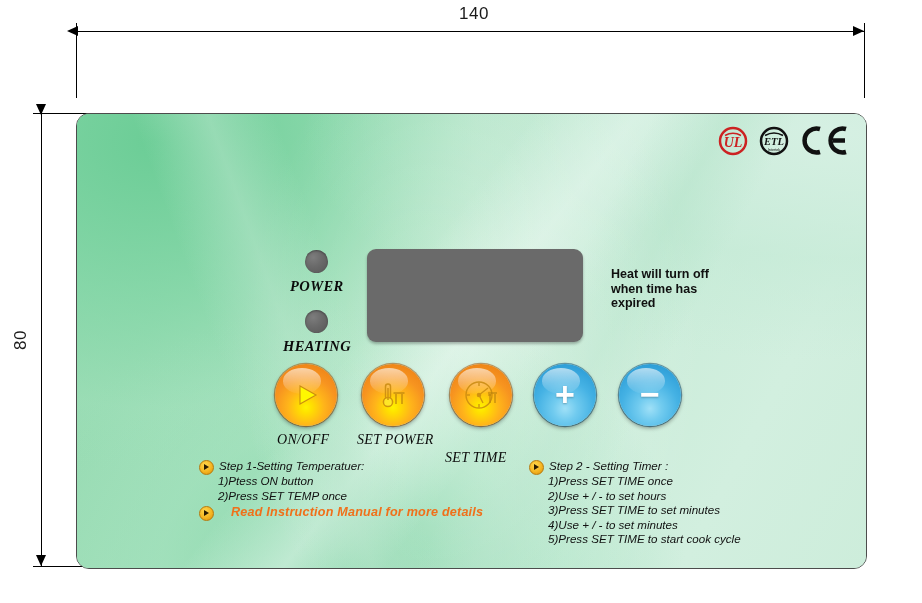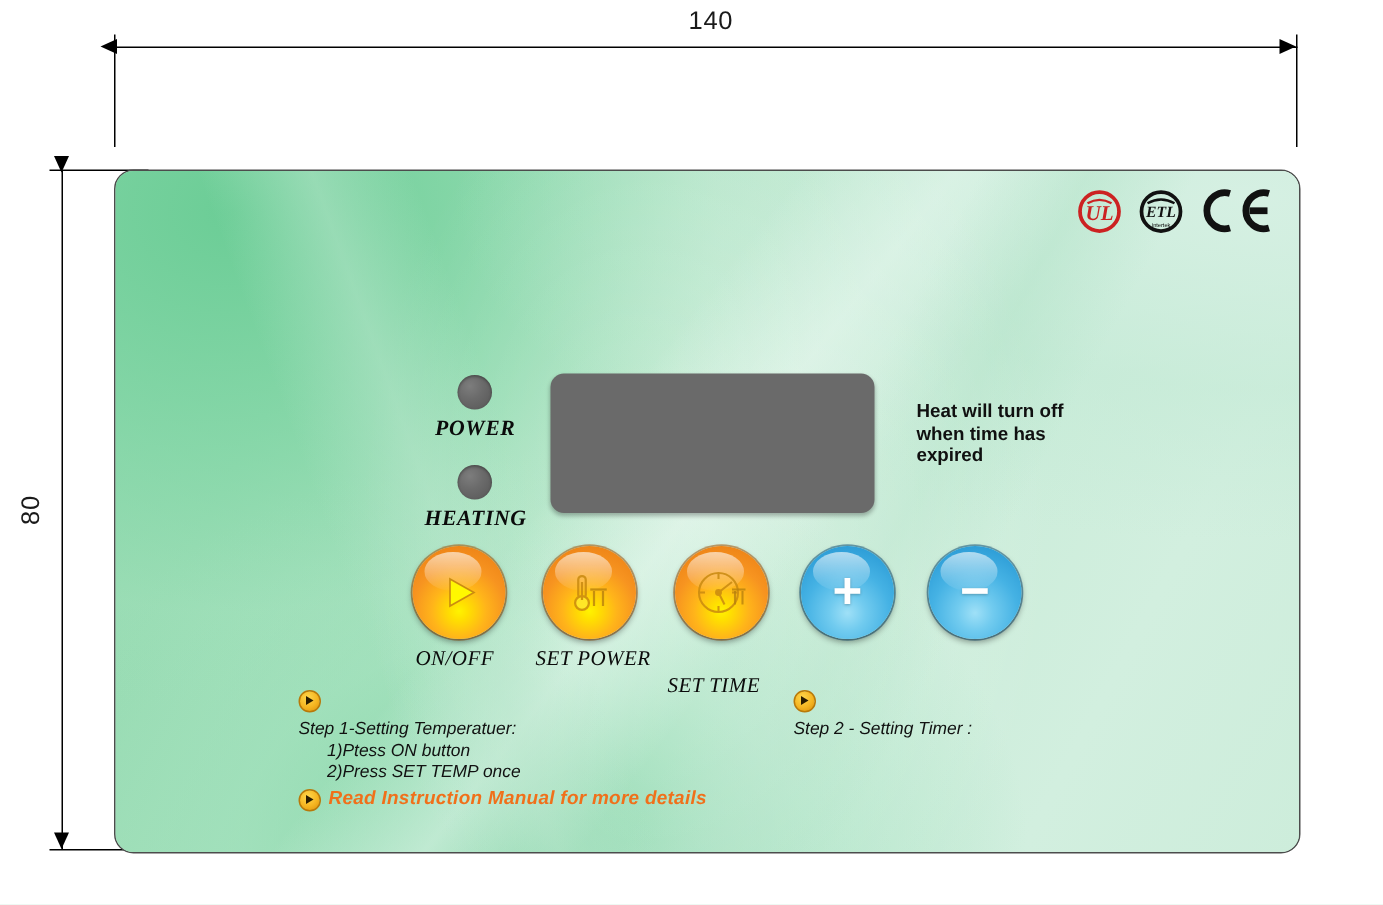--- a/index.html
+++ b/index.html
@@ -92,7 +92,7 @@
   
   .instr{position:absolute;font-family:"Liberation Sans",sans-serif;font-style:italic;
          font-size:11.6px;line-height:14.6px;color:#111;}
-  .instr .hd{display:flex;align-items:flex-start;gap:5px;flex-direction:column;}
+  .instr .hd{display:flex;align-items:flex-start;gap:5px;}
   .instr .steps{padding-left:19px;}
   .bullet{display:inline-block;width:13px;height:13px;border-radius:50%;flex:0 0 13px;
           background:radial-gradient(circle at 40% 32%,#ffd84d 0%,#f5b521 55%,#d98f0a 100%);

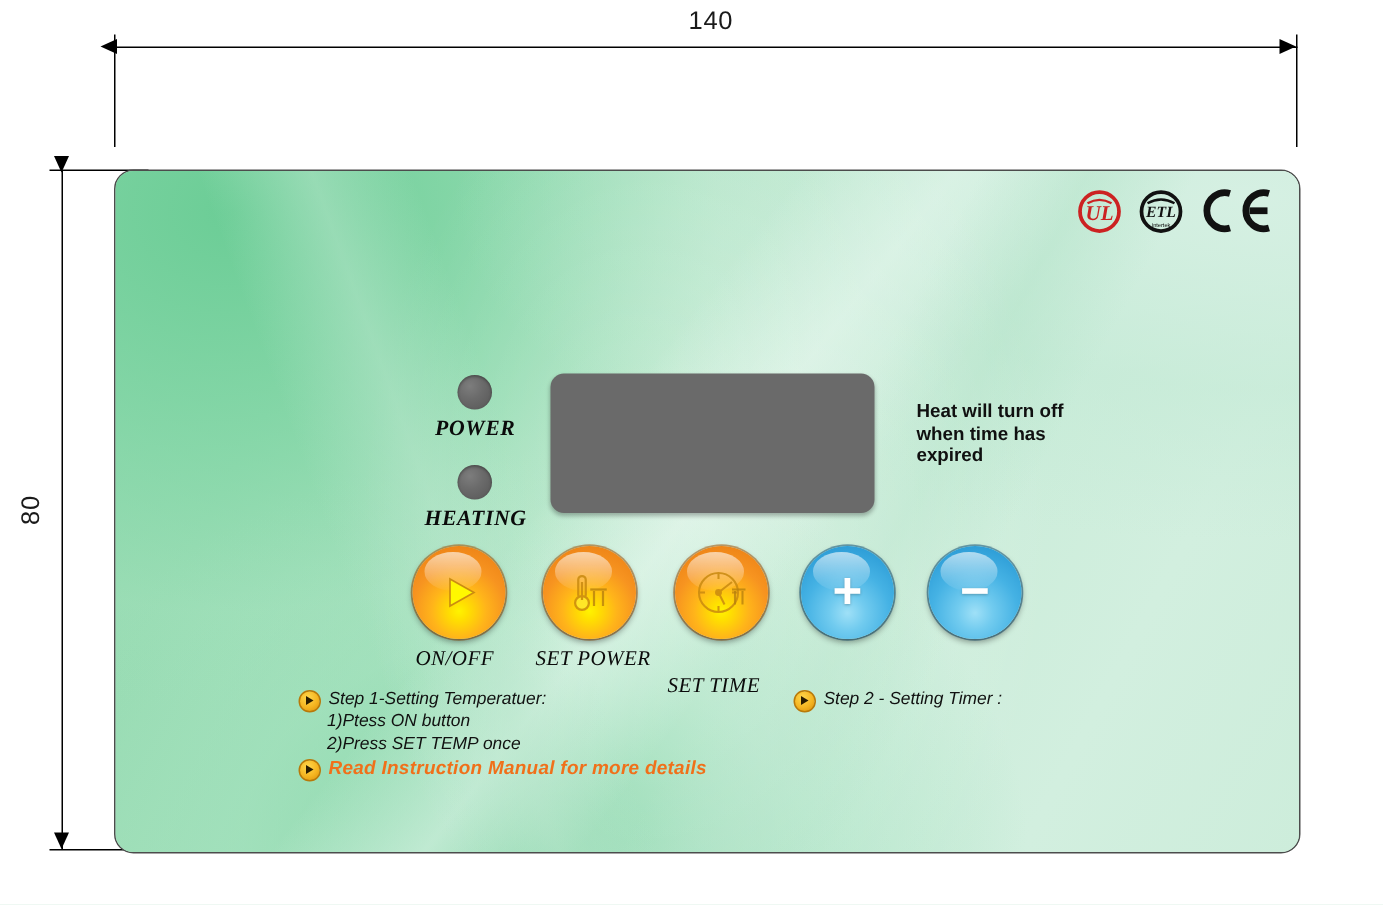--- a/index.html
+++ b/index.html
@@ -271,6 +271,13 @@
       <span class="bullet"></span>
       <span>Step  2 - Setting  Timer :</span>
     </div>
+    <div class="steps">
+      <div>1)Press  SET  TIME  once</div>
+      <div>2)Use  + / -  to  set  hours</div>
+      <div>3)Press  SET  TIME  to  set  minutes</div>
+      <div>4)Use  + / -  to  set  minutes</div>
+      <div>5)Press  SET  TIME  to  start  cook  cycle</div>
+    </div>
   </div>
 
 </div>

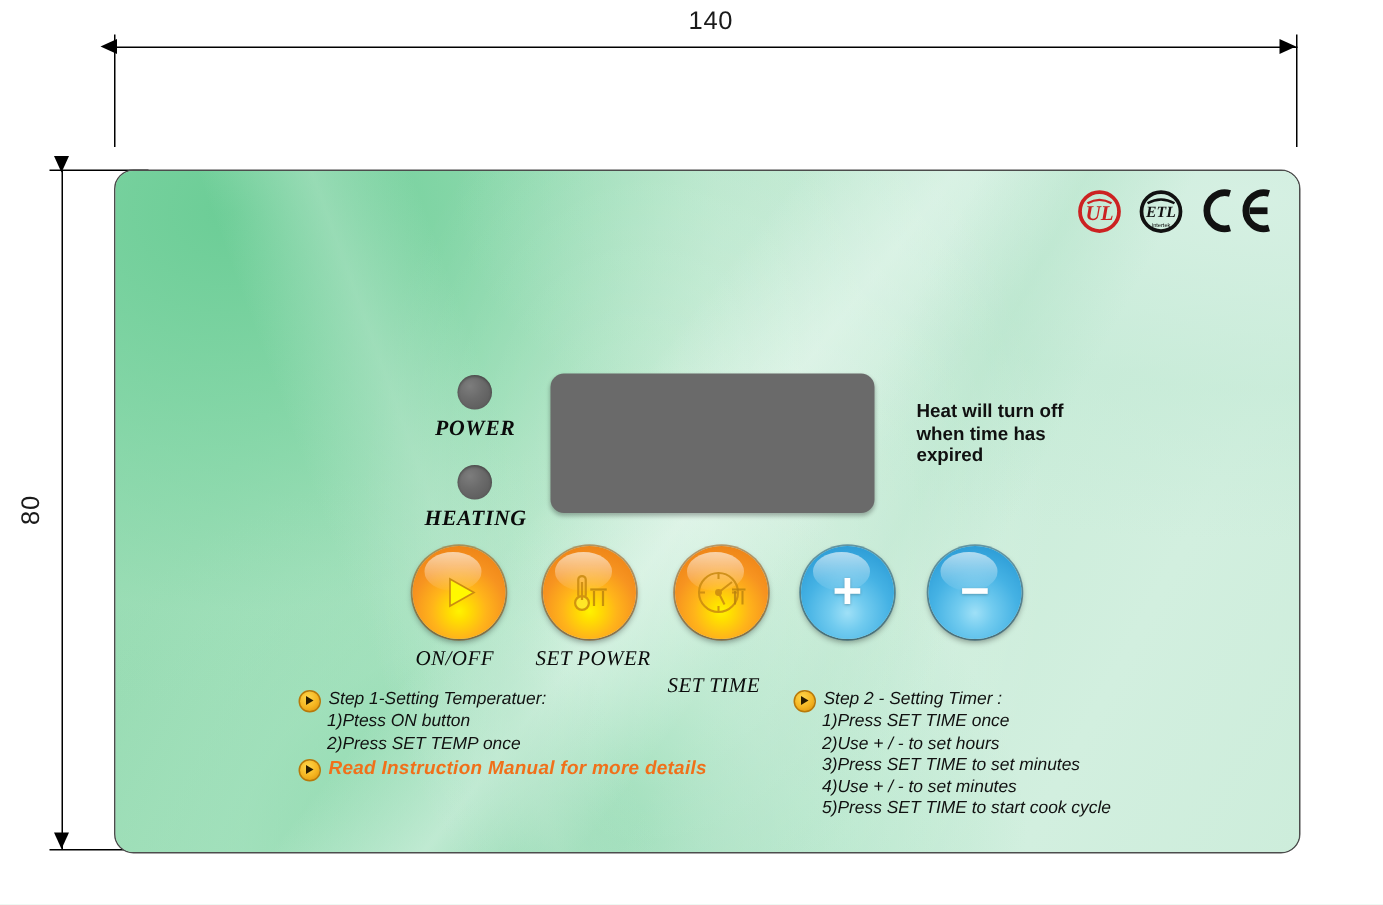--- a/index.html
+++ b/index.html
@@ -100,7 +100,7 @@
   .bullet::after{content:"";position:absolute;left:4.3px;top:3.1px;
           border-left:5px solid #2a1c00;border-top:3.2px solid transparent;
           border-bottom:3.2px solid transparent;}
-  .readmore{display:flex;align-items:flex-start;gap:5px;margin-top:2px;
+  .readmore{display:flex;align-items:flex-start;gap:17px;margin-top:2px;
             color:#f0701a;font-weight:bold;font-style:italic;font-size:12.6px;
             letter-spacing:.2px;}
 </style>

